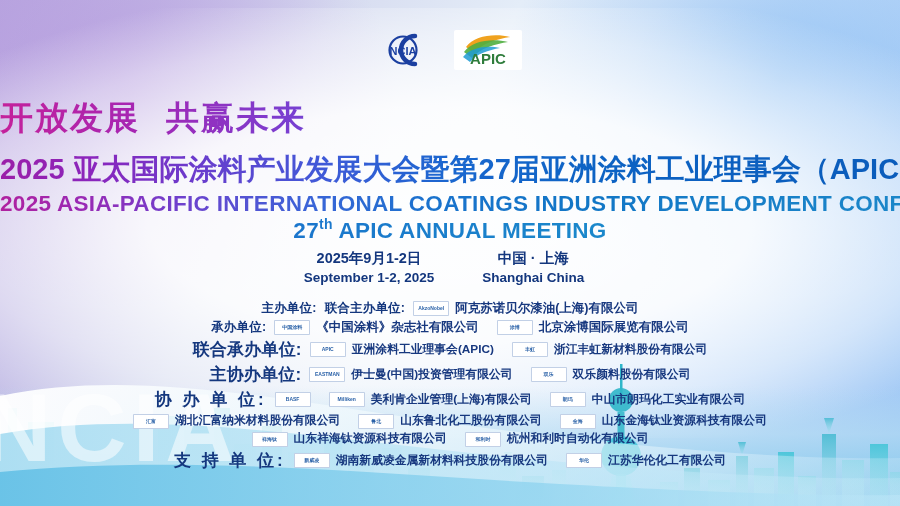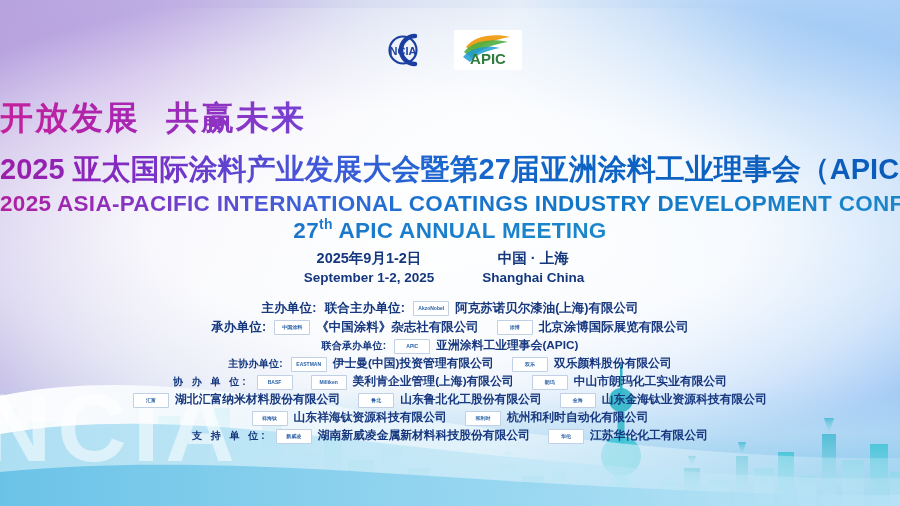--- a/index.html
+++ b/index.html
@@ -220,7 +220,7 @@
     color: #17387f;
   }
   .srow.small .sname { font-size: 11.8px; }
-  .srow.small .srow-label { font-size: 10px; }
+  .srow.small .srow-label { font-size: 17px; }
   .pad-label { letter-spacing: 3px; }
 </style>
 </head>

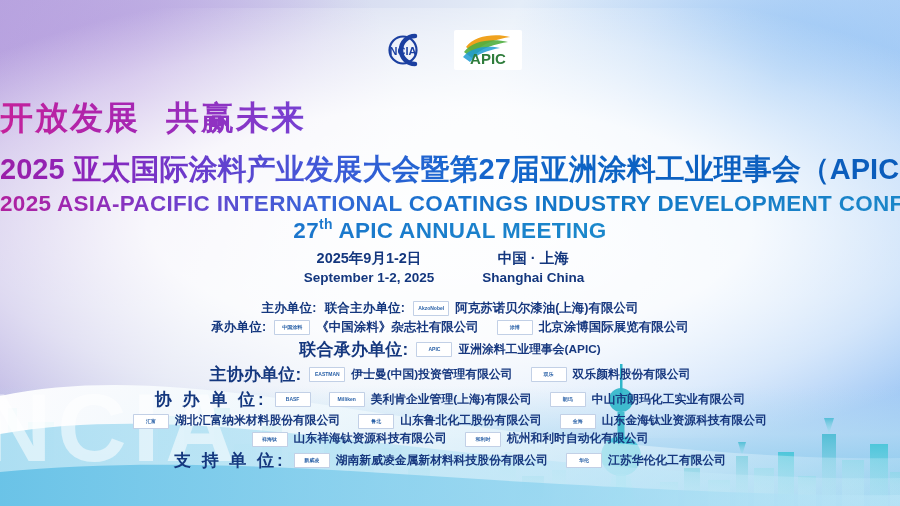--- a/index.html
+++ b/index.html
@@ -393,6 +393,10 @@
             <span class="slogo">APIC</span>
             <span class="sname">亚洲涂料工业理事会(APIC)</span>
           </div>
+          <div class="sgroup">
+            <span class="slogo">丰虹</span>
+            <span class="sname">浙江丰虹新材料股份有限公司</span>
+          </div>
         </div>
         <div class="srow small">
           <span class="srow-label">主协办单位:</span>

